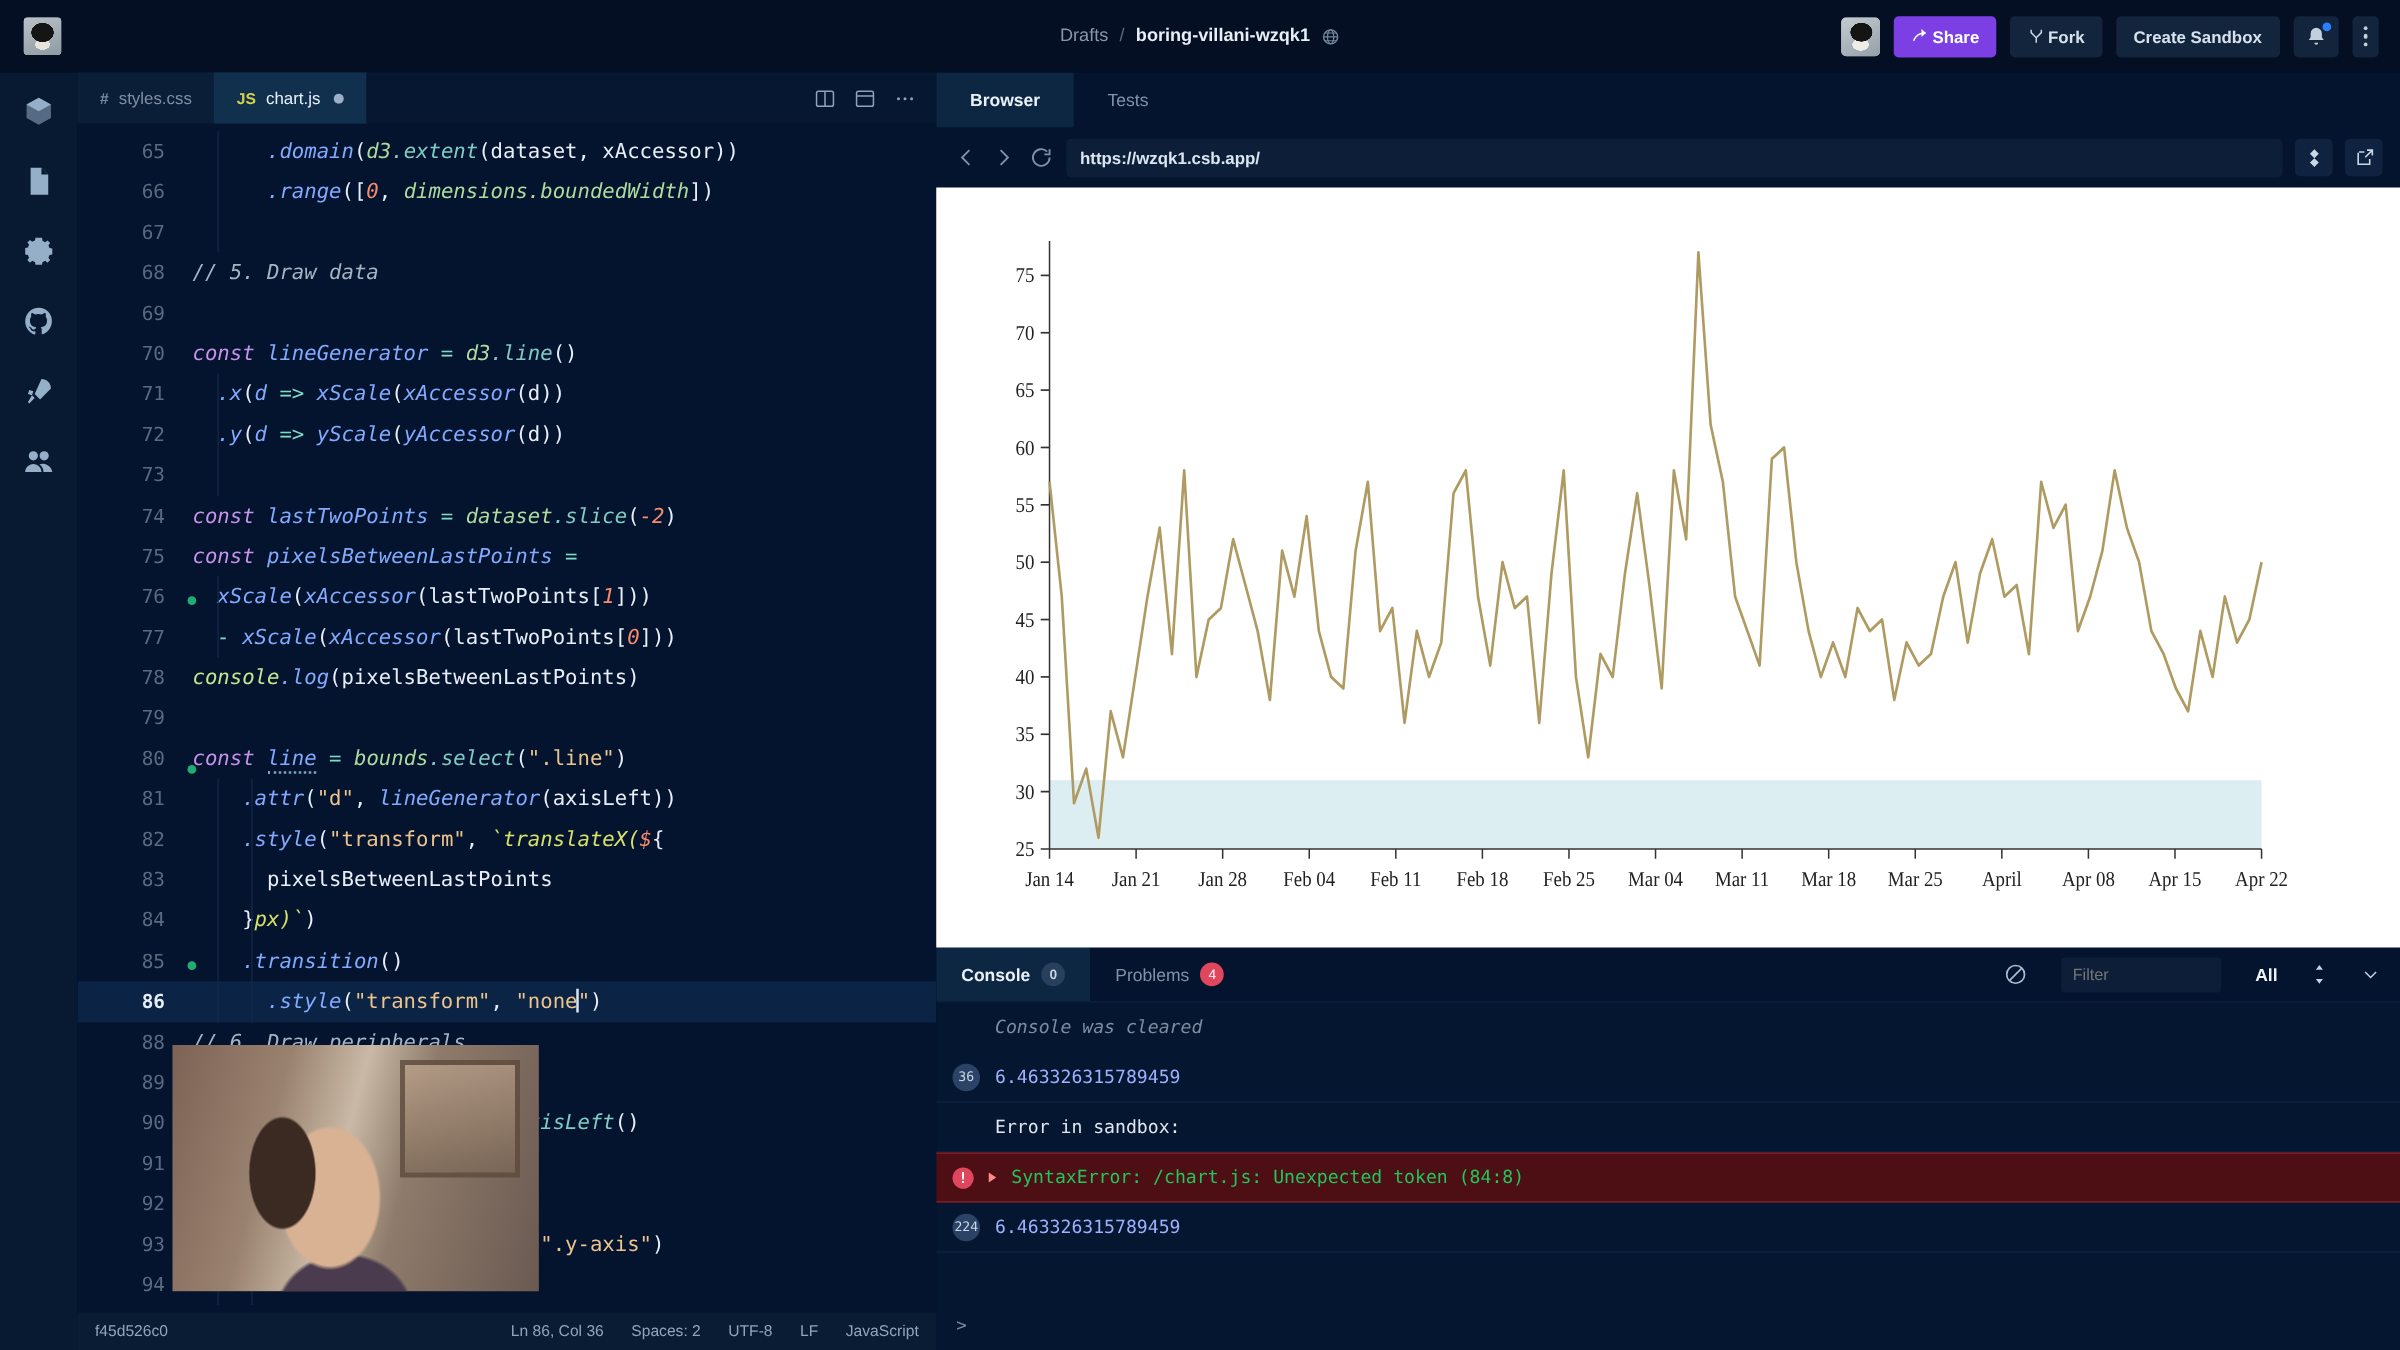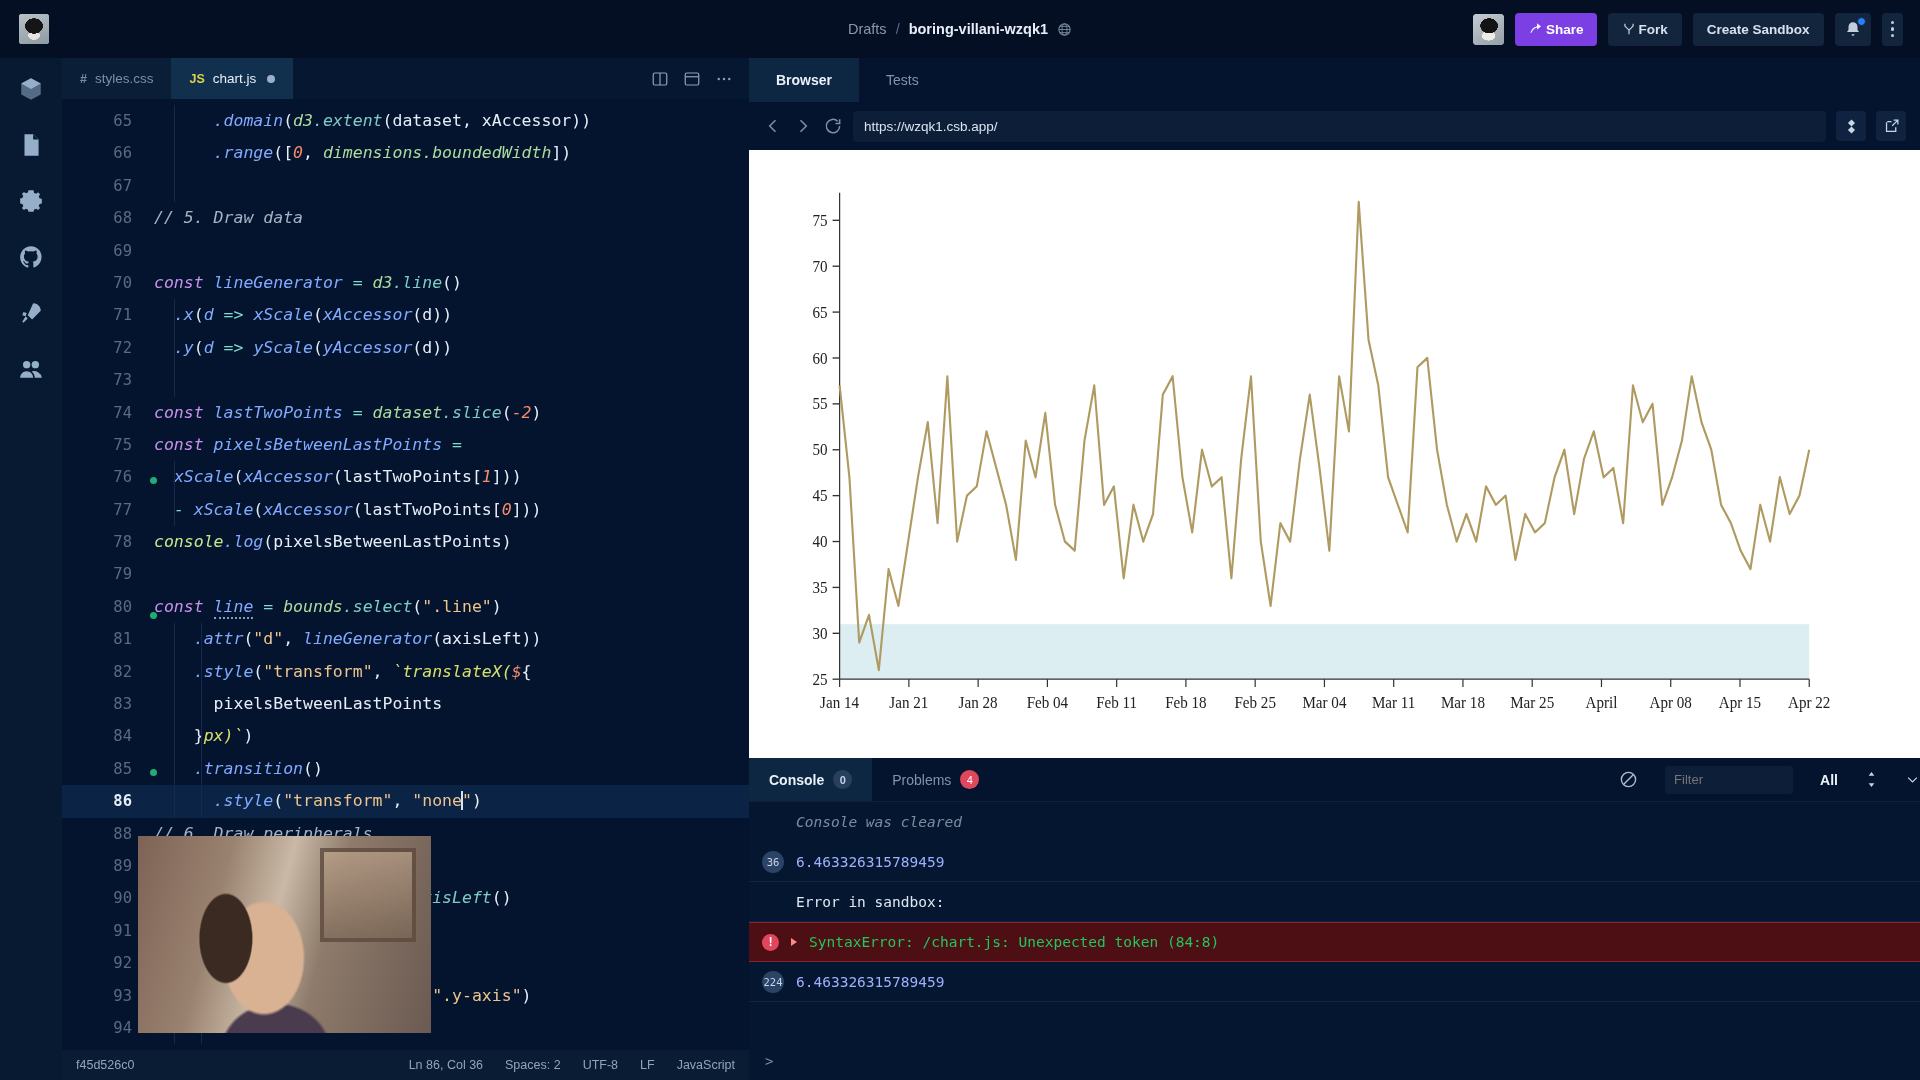--- a/index.html
+++ b/index.html
@@ -203,7 +203,7 @@
   .url-field {
     flex: 1 1 auto; height: 31px; background: #0d1f38; border: none;
     border-radius: 4px; color: #dbe5f0; font-size: 13.5px;
-    padding: 0 11px; font-family: "Liberation Sans", sans-serif;
+    padding: 0 11px; font-family: "Liberation Sans", sans-serif; font-weight: bold;
   }
   .ub-btn { width: 30px; height: 30px; border-radius:4px; background:#0f2340;
             display:flex; align-items:center; justify-content:center; cursor:pointer; }

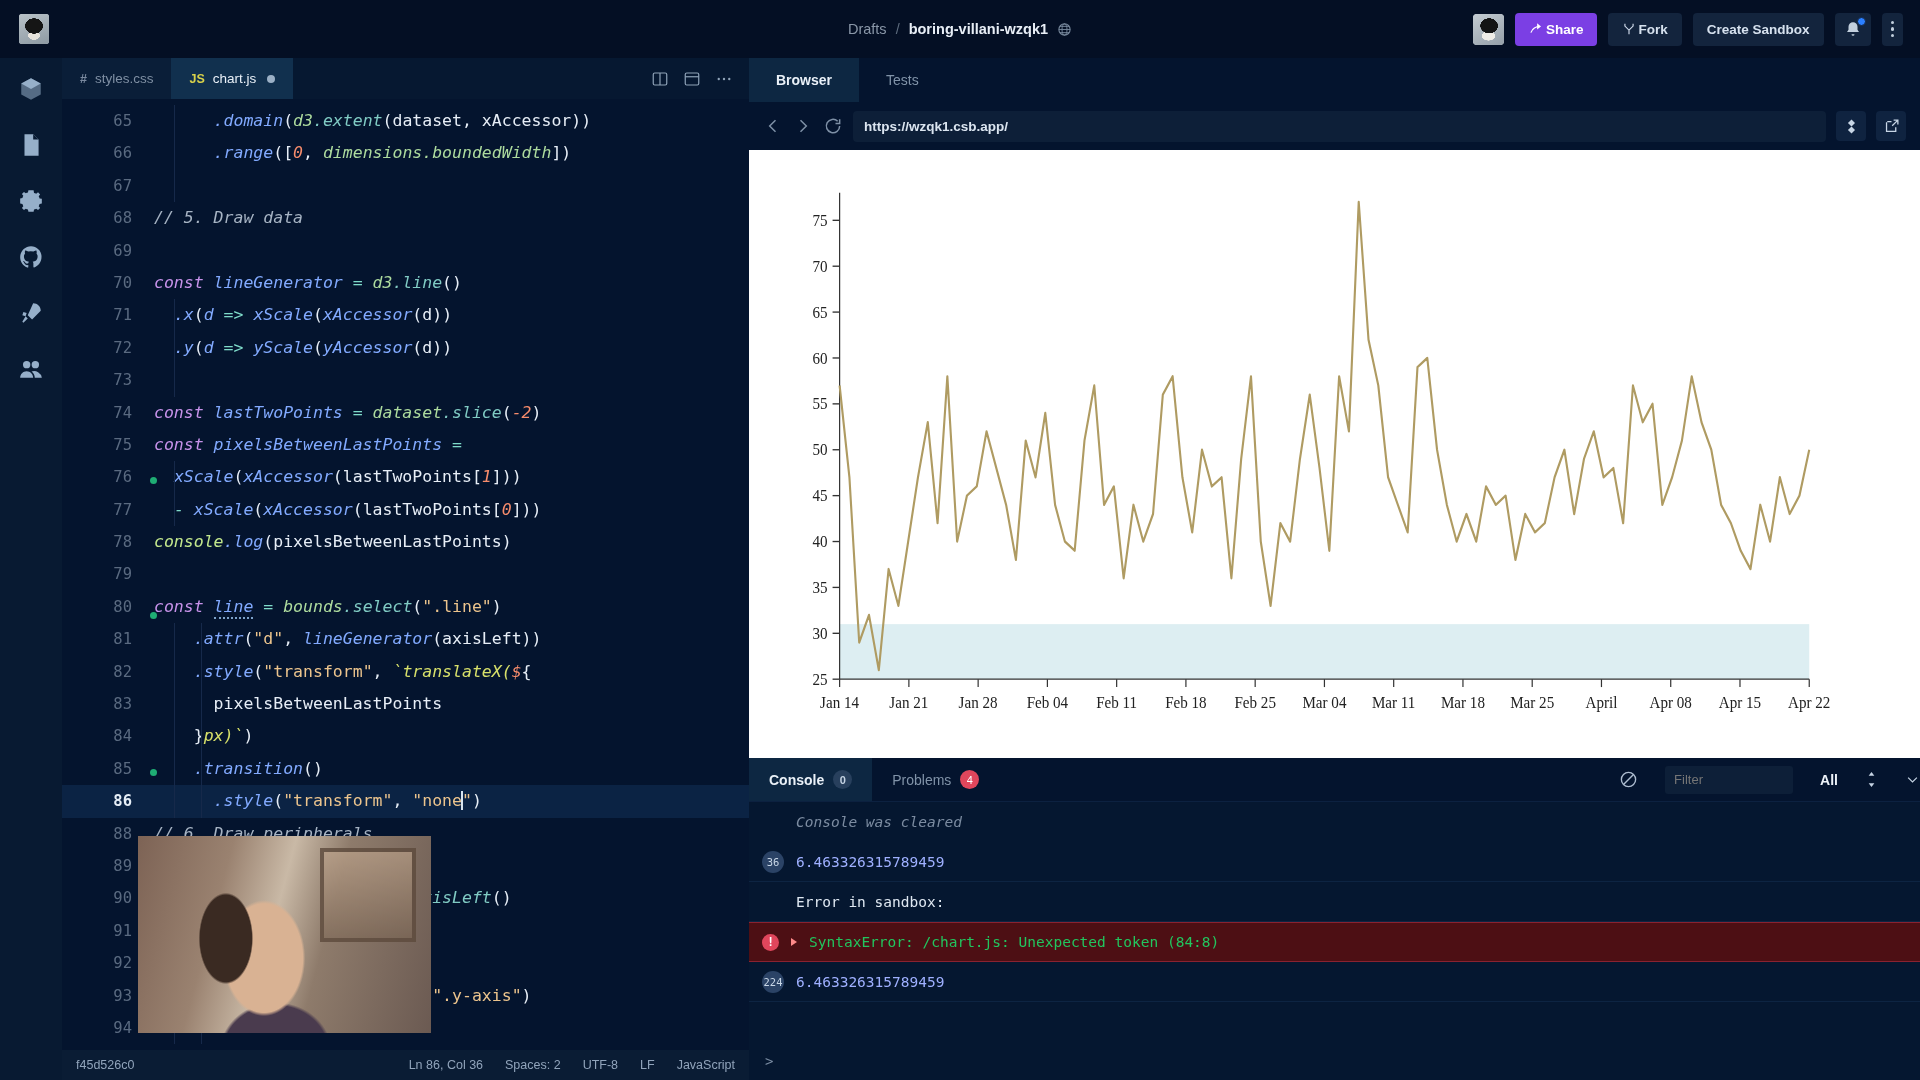--- a/index.html
+++ b/index.html
@@ -226,7 +226,7 @@
     display:flex; align-items:center; justify-content:center; padding:0 5px;
   }
   .badge.red { background:#e0465c; color:#fff; }
-  .cons-tools { margin-left:auto; display:flex; align-items:center; gap:27px; }
+  .cons-tools { margin-left:auto; display:flex; align-items:center; gap:27px; padding-right:16px; }
   .filter-inp {
     width: 128px; height: 28px; background:#0d1f38; border:none; border-radius:3px;
     color:#dbe5f0; font-size:13px; padding:0 9px;

